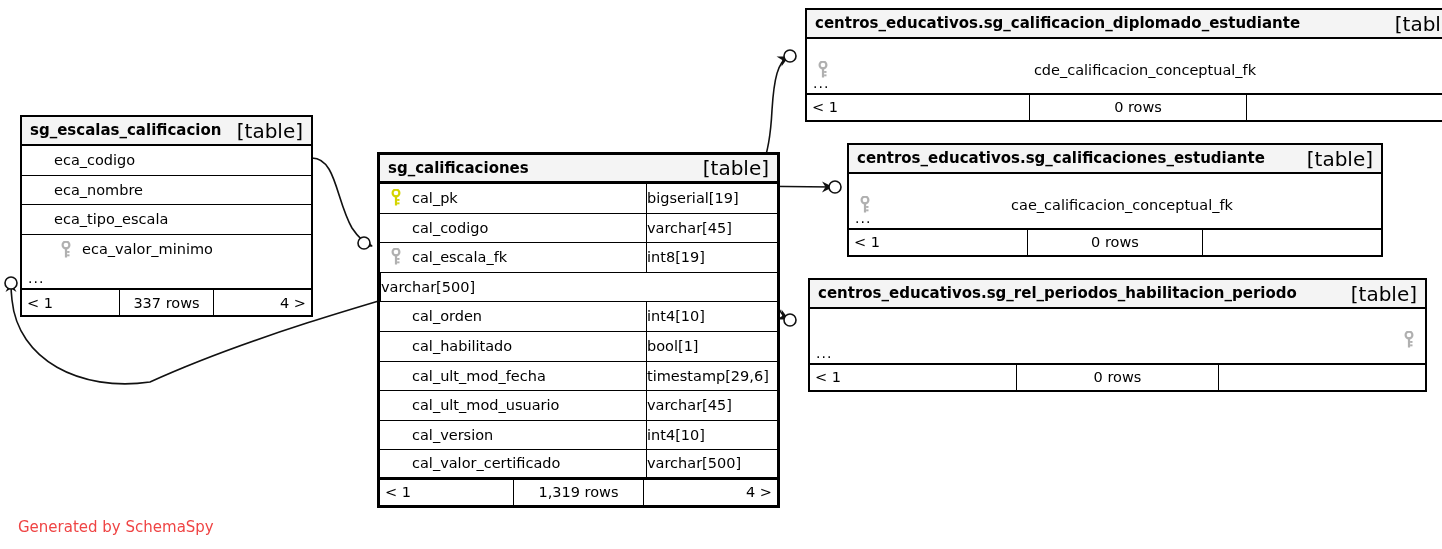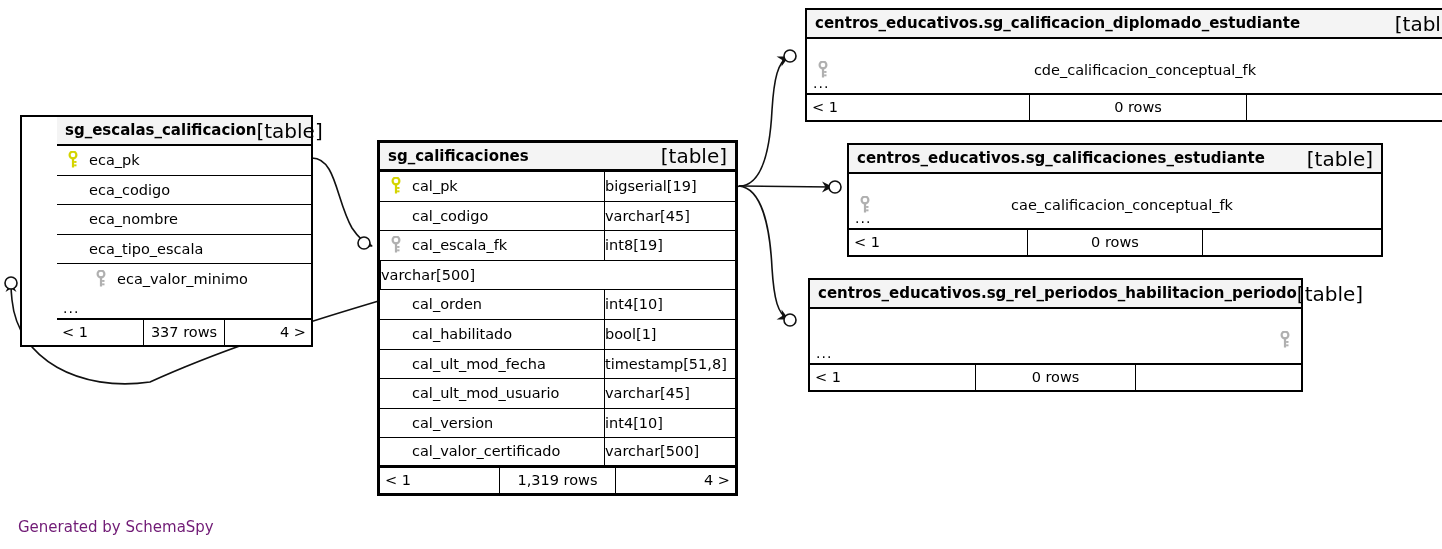--- a/index.html
+++ b/index.html
@@ -201,7 +201,7 @@
     </g>
   </svg>
 
-  <div class="tbl" id="t-escalas" style="left:20px; top:115px; width:293px;padding-left:35px;">
+  <div class="tbl" id="t-escalas" style="left:20px; top:115px; width:293px;">
 
     <div class="thead">
       <span class="tname">sg_escalas_calificacion</span>

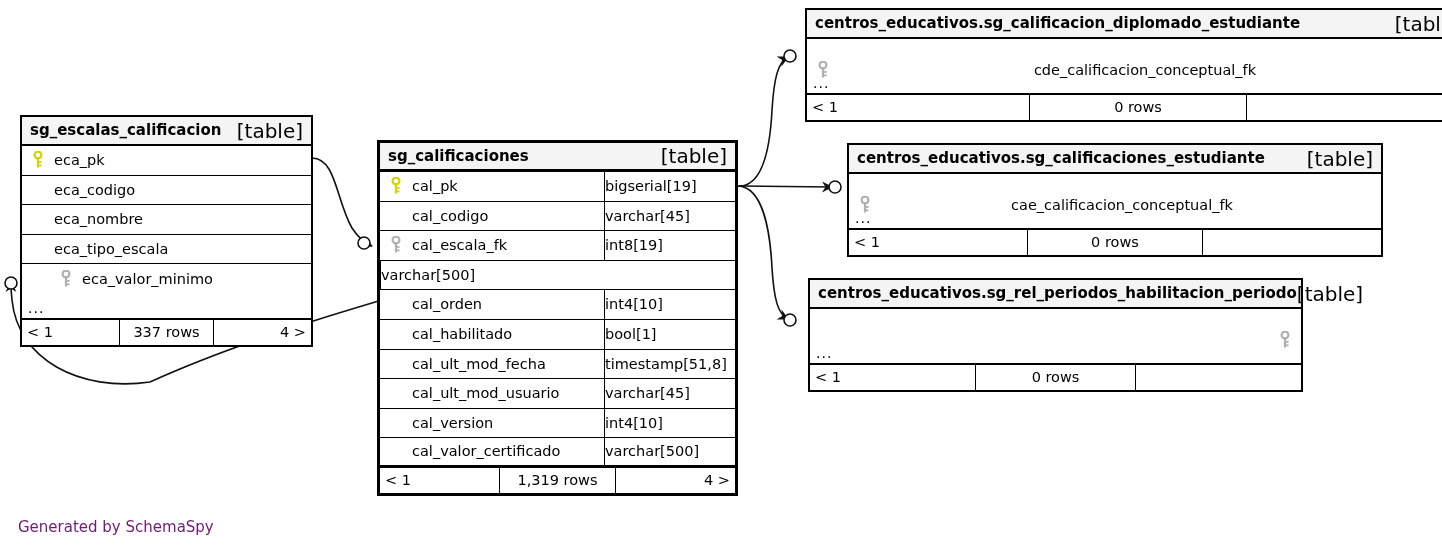--- a/index.html
+++ b/index.html
@@ -208,6 +208,58 @@
       <span class="ttag">[table]</span>
     </div>
 
+
+    <div class="trow">
+      <div class="c-name">
+        <span class="noicon"></span>
+        <span class="lbl">eca_codigo</span>
+      </div>
+    </div>
+
+    <div class="trow">
+      <div class="c-name">
+        <span class="noicon"></span>
+        <span class="lbl">eca_nombre</span>
+      </div>
+    </div>
+
+    <div class="trow">
+      <div class="c-name">
+        <span class="noicon"></span>
+        <span class="lbl">eca_tipo_escala</span>
+      </div>
+    </div>
+
+    <div class="trow" style="border-bottom:none;margin-left:28px;">
+      <div class="c-name">
+        <span class="keyicon">
+          <svg width="16" height="18" viewBox="0 0 16 18">
+            <circle cx="8" cy="4" r="3.4" fill="none" stroke="#b0b0b0" stroke-width="2.2"></circle>
+            <rect x="6.9" y="6.5" width="2.2" height="10" fill="#b0b0b0"></rect>
+            <rect x="9.1" y="10" width="2.4" height="1.9" fill="#b0b0b0"></rect>
+            <rect x="9.1" y="13.4" width="2.4" height="1.9" fill="#b0b0b0"></rect>
+          </svg>
+        </span>
+        <span class="lbl">eca_valor_minimo</span>
+      </div>
+    </div>
+
+    <div class="ellip">...</div>
+
+    <div class="tfoot">
+      <div class="f-prev">&lt; 1</div>
+      <div class="f-rows">337 rows</div>
+      <div class="f-next">4 &gt;</div>
+    </div>
+  </div>
+
+  <div class="tbl focal" id="t-calif" style="left:377px; top:140px; width:361px;">
+
+    <div class="thead">
+      <span class="tname">sg_calificaciones</span>
+      <span class="ttag">[table]</span>
+    </div>
+
     <div class="trow">
       <div class="c-name">
         <span class="keyicon">
@@ -218,32 +270,20 @@
             <rect x="9.1" y="13.4" width="2.4" height="1.9" fill="#d4d400"></rect>
           </svg>
         </span>
-        <span class="lbl">eca_pk</span>
-      </div>
-    </div>
-
-    <div class="trow">
-      <div class="c-name">
-        <span class="noicon"></span>
-        <span class="lbl">eca_codigo</span>
-      </div>
-    </div>
-
-    <div class="trow">
-      <div class="c-name">
-        <span class="noicon"></span>
-        <span class="lbl">eca_nombre</span>
-      </div>
-    </div>
-
-    <div class="trow">
-      <div class="c-name">
-        <span class="noicon"></span>
-        <span class="lbl">eca_tipo_escala</span>
-      </div>
-    </div>
-
-    <div class="trow" style="border-bottom:none;margin-left:28px;">
+        <span class="lbl">cal_pk</span>
+      </div>
+      <div class="c-type" style="width:131px;">bigserial[19]</div>
+    </div>
+
+    <div class="trow">
+      <div class="c-name">
+        <span class="noicon"></span>
+        <span class="lbl">cal_codigo</span>
+      </div>
+      <div class="c-type" style="width:131px;">varchar[45]</div>
+    </div>
+
+    <div class="trow">
       <div class="c-name">
         <span class="keyicon">
           <svg width="16" height="18" viewBox="0 0 16 18">
@@ -253,51 +293,79 @@
             <rect x="9.1" y="13.4" width="2.4" height="1.9" fill="#b0b0b0"></rect>
           </svg>
         </span>
-        <span class="lbl">eca_valor_minimo</span>
-      </div>
-    </div>
-
-    <div class="ellip">...</div>
+        <span class="lbl">cal_escala_fk</span>
+      </div>
+      <div class="c-type" style="width:131px;text-align:right;">int8[19]</div>
+    </div>
+
+    <div class="trow">
+      <div class="c-type" style="width:131px;">varchar[500]</div>
+    </div>
+
+    <div class="trow">
+      <div class="c-name">
+        <span class="noicon"></span>
+        <span class="lbl">cal_orden</span>
+      </div>
+      <div class="c-type" style="width:131px;">int4[10]</div>
+    </div>
+
+    <div class="trow">
+      <div class="c-name">
+        <span class="noicon"></span>
+        <span class="lbl">cal_habilitado</span>
+      </div>
+      <div class="c-type" style="width:131px;margin-left:17px;">bool[1]</div>
+    </div>
+
+    <div class="trow">
+      <div class="c-name">
+        <span class="noicon"></span>
+        <span class="lbl">cal_ult_mod_fecha</span>
+      </div>
+      <div class="c-type" style="width:131px;">timestamp[51,8]</div>
+    </div>
+
+    <div class="trow">
+      <div class="c-name">
+        <span class="noicon"></span>
+        <span class="lbl">cal_ult_mod_usuario</span>
+      </div>
+      <div class="c-type" style="width:131px;">varchar[45]</div>
+    </div>
+
+    <div class="trow">
+      <div class="c-name">
+        <span class="noicon"></span>
+        <span class="lbl">cal_version</span>
+      </div>
+      <div class="c-type" style="width:131px;">int4[10]</div>
+    </div>
+
+    <div class="trow" style="border-bottom:3px solid #000;">
+      <div class="c-name">
+        <span class="noicon"></span>
+        <span class="lbl">cal_valor_certificado</span>
+      </div>
+      <div class="c-type" style="width:131px;">varchar[500]</div>
+    </div>
 
     <div class="tfoot">
       <div class="f-prev">&lt; 1</div>
-      <div class="f-rows">337 rows</div>
+      <div class="f-rows">1,319 rows</div>
       <div class="f-next">4 &gt;</div>
     </div>
   </div>
 
-  <div class="tbl focal" id="t-calif" style="left:377px; top:140px; width:361px;">
+  <div class="tbl" id="t-cde" style="left:805px; top:8px; width:666px;">
 
     <div class="thead">
-      <span class="tname">sg_calificaciones</span>
+      <span class="tname">centros_educativos.sg_calificacion_diplomado_estudiante</span>
       <span class="ttag">[table]</span>
     </div>
 
-    <div class="trow">
-      <div class="c-name">
-        <span class="keyicon">
-          <svg width="16" height="18" viewBox="0 0 16 18">
-            <circle cx="8" cy="4" r="3.4" fill="none" stroke="#d4d400" stroke-width="2.2"></circle>
-            <rect x="6.9" y="6.5" width="2.2" height="10" fill="#d4d400"></rect>
-            <rect x="9.1" y="10" width="2.4" height="1.9" fill="#d4d400"></rect>
-            <rect x="9.1" y="13.4" width="2.4" height="1.9" fill="#d4d400"></rect>
-          </svg>
-        </span>
-        <span class="lbl">cal_pk</span>
-      </div>
-      <div class="c-type" style="width:131px;">bigserial[19]</div>
-    </div>
-
-    <div class="trow">
-      <div class="c-name">
-        <span class="noicon"></span>
-        <span class="lbl">cal_codigo</span>
-      </div>
-      <div class="c-type" style="width:131px;">varchar[45]</div>
-    </div>
-
-    <div class="trow">
-      <div class="c-name">
+    <div class="trow" style="border-bottom:none;">
+      <div class="c-name centered">
         <span class="keyicon">
           <svg width="16" height="18" viewBox="0 0 16 18">
             <circle cx="8" cy="4" r="3.4" fill="none" stroke="#b0b0b0" stroke-width="2.2"></circle>
@@ -306,74 +374,23 @@
             <rect x="9.1" y="13.4" width="2.4" height="1.9" fill="#b0b0b0"></rect>
           </svg>
         </span>
-        <span class="lbl">cal_escala_fk</span>
-      </div>
-      <div class="c-type" style="width:131px;text-align:right;">int8[19]</div>
-    </div>
-
-    <div class="trow">
-      <div class="c-type" style="width:131px;">varchar[500]</div>
-    </div>
-
-    <div class="trow">
-      <div class="c-name">
-        <span class="noicon"></span>
-        <span class="lbl">cal_orden</span>
-      </div>
-      <div class="c-type" style="width:131px;">int4[10]</div>
-    </div>
-
-    <div class="trow">
-      <div class="c-name">
-        <span class="noicon"></span>
-        <span class="lbl">cal_habilitado</span>
-      </div>
-      <div class="c-type" style="width:131px;margin-left:17px;">bool[1]</div>
-    </div>
-
-    <div class="trow">
-      <div class="c-name">
-        <span class="noicon"></span>
-        <span class="lbl">cal_ult_mod_fecha</span>
-      </div>
-      <div class="c-type" style="width:131px;">timestamp[51,8]</div>
-    </div>
-
-    <div class="trow">
-      <div class="c-name">
-        <span class="noicon"></span>
-        <span class="lbl">cal_ult_mod_usuario</span>
-      </div>
-      <div class="c-type" style="width:131px;">varchar[45]</div>
-    </div>
-
-    <div class="trow">
-      <div class="c-name">
-        <span class="noicon"></span>
-        <span class="lbl">cal_version</span>
-      </div>
-      <div class="c-type" style="width:131px;">int4[10]</div>
-    </div>
-
-    <div class="trow" style="border-bottom:3px solid #000;">
-      <div class="c-name">
-        <span class="noicon"></span>
-        <span class="lbl">cal_valor_certificado</span>
-      </div>
-      <div class="c-type" style="width:131px;">varchar[500]</div>
-    </div>
+        <span class="lbl">cde_calificacion_conceptual_fk</span>
+      </div>
+    </div>
+
+    <div class="ellip">...</div>
 
     <div class="tfoot">
       <div class="f-prev">&lt; 1</div>
-      <div class="f-rows">1,319 rows</div>
-      <div class="f-next">4 &gt;</div>
+      <div class="f-rows">0 rows</div>
+      <div class="f-next"></div>
     </div>
   </div>
 
-  <div class="tbl" id="t-cde" style="left:805px; top:8px; width:666px;">
+  <div class="tbl" id="t-cae" style="left:847px; top:143px; width:536px;">
 
     <div class="thead">
-      <span class="tname">centros_educativos.sg_calificacion_diplomado_estudiante</span>
+      <span class="tname">centros_educativos.sg_calificaciones_estudiante</span>
       <span class="ttag">[table]</span>
     </div>
 
@@ -387,7 +404,7 @@
             <rect x="9.1" y="13.4" width="2.4" height="1.9" fill="#b0b0b0"></rect>
           </svg>
         </span>
-        <span class="lbl">cde_calificacion_conceptual_fk</span>
+        <span class="lbl">cae_calificacion_conceptual_fk</span>
       </div>
     </div>
 
@@ -400,10 +417,10 @@
     </div>
   </div>
 
-  <div class="tbl" id="t-cae" style="left:847px; top:143px; width:536px;">
+  <div class="tbl" id="t-rph" style="left:808px; top:278px; width:495px;">
 
     <div class="thead">
-      <span class="tname">centros_educativos.sg_calificaciones_estudiante</span>
+      <span class="tname">centros_educativos.sg_rel_periodos_habilitacion_periodo</span>
       <span class="ttag">[table]</span>
     </div>
 
@@ -417,7 +434,6 @@
             <rect x="9.1" y="13.4" width="2.4" height="1.9" fill="#b0b0b0"></rect>
           </svg>
         </span>
-        <span class="lbl">cae_calificacion_conceptual_fk</span>
       </div>
     </div>
 
@@ -430,35 +446,6 @@
     </div>
   </div>
 
-  <div class="tbl" id="t-rph" style="left:808px; top:278px; width:495px;">
-
-    <div class="thead">
-      <span class="tname">centros_educativos.sg_rel_periodos_habilitacion_periodo</span>
-      <span class="ttag">[table]</span>
-    </div>
-
-    <div class="trow" style="border-bottom:none;">
-      <div class="c-name centered">
-        <span class="keyicon">
-          <svg width="16" height="18" viewBox="0 0 16 18">
-            <circle cx="8" cy="4" r="3.4" fill="none" stroke="#b0b0b0" stroke-width="2.2"></circle>
-            <rect x="6.9" y="6.5" width="2.2" height="10" fill="#b0b0b0"></rect>
-            <rect x="9.1" y="10" width="2.4" height="1.9" fill="#b0b0b0"></rect>
-            <rect x="9.1" y="13.4" width="2.4" height="1.9" fill="#b0b0b0"></rect>
-          </svg>
-        </span>
-      </div>
-    </div>
-
-    <div class="ellip">...</div>
-
-    <div class="tfoot">
-      <div class="f-prev">&lt; 1</div>
-      <div class="f-rows">0 rows</div>
-      <div class="f-next"></div>
-    </div>
-  </div>
-
   <div id="caption">Generated by SchemaSpy</div>
 
 </div>

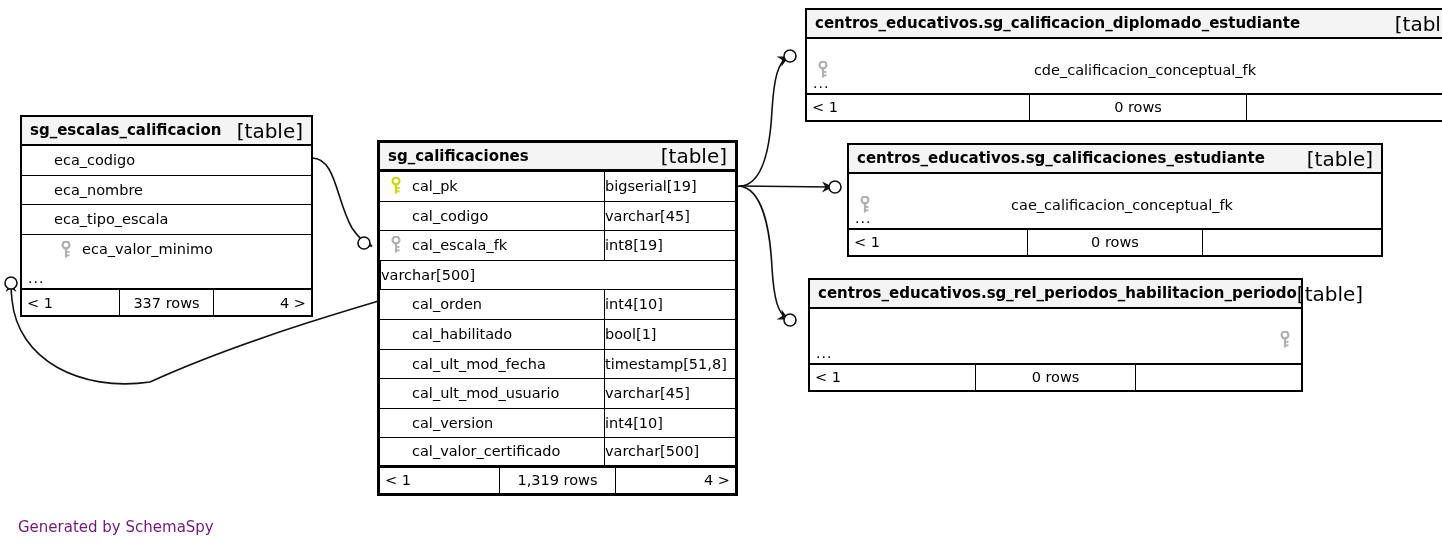--- a/index.html
+++ b/index.html
@@ -253,7 +253,7 @@
     </div>
   </div>
 
-  <div class="tbl focal" id="t-calif" style="left:377px; top:140px; width:361px;">
+  <div class="tbl focal" id="t-calif" style="left:377px; top:152px; width:403px;">
 
     <div class="thead">
       <span class="tname">sg_calificaciones</span>

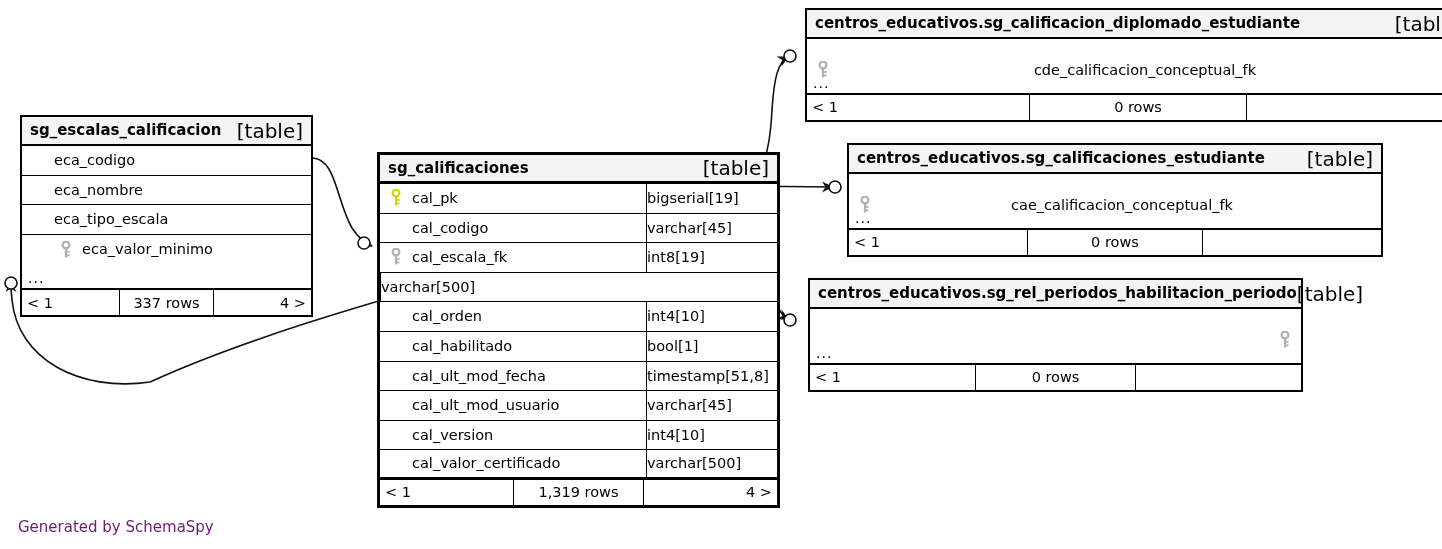--- a/index.html
+++ b/index.html
@@ -417,7 +417,7 @@
     </div>
   </div>
 
-  <div class="tbl" id="t-rph" style="left:808px; top:278px; width:495px;">
+  <div class="tbl" id="t-rph" style="left:808px; top:278px; width:619px;">
 
     <div class="thead">
       <span class="tname">centros_educativos.sg_rel_periodos_habilitacion_periodo</span>

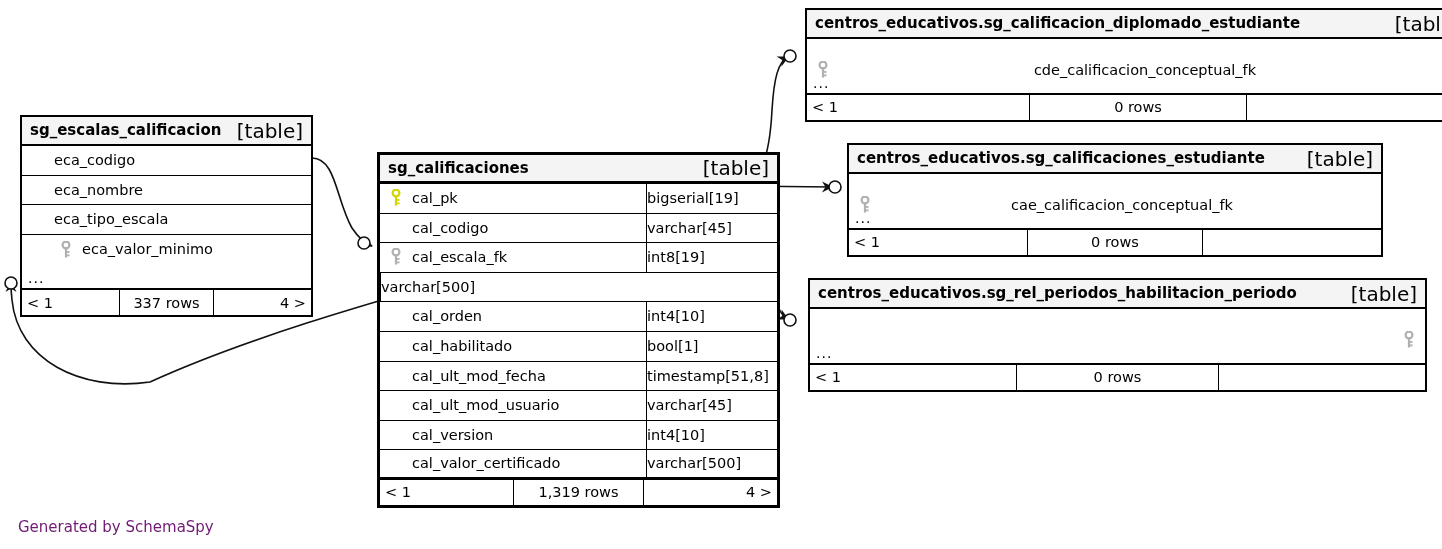--- a/index.html
+++ b/index.html
@@ -323,7 +323,7 @@
         <span class="noicon"></span>
         <span class="lbl">cal_ult_mod_fecha</span>
       </div>
-      <div class="c-type" style="width:131px;">timestamp[51,8]</div>
+      <div class="c-type" style="width:131px;">timestamp[29,6]</div>
     </div>
 
     <div class="trow">

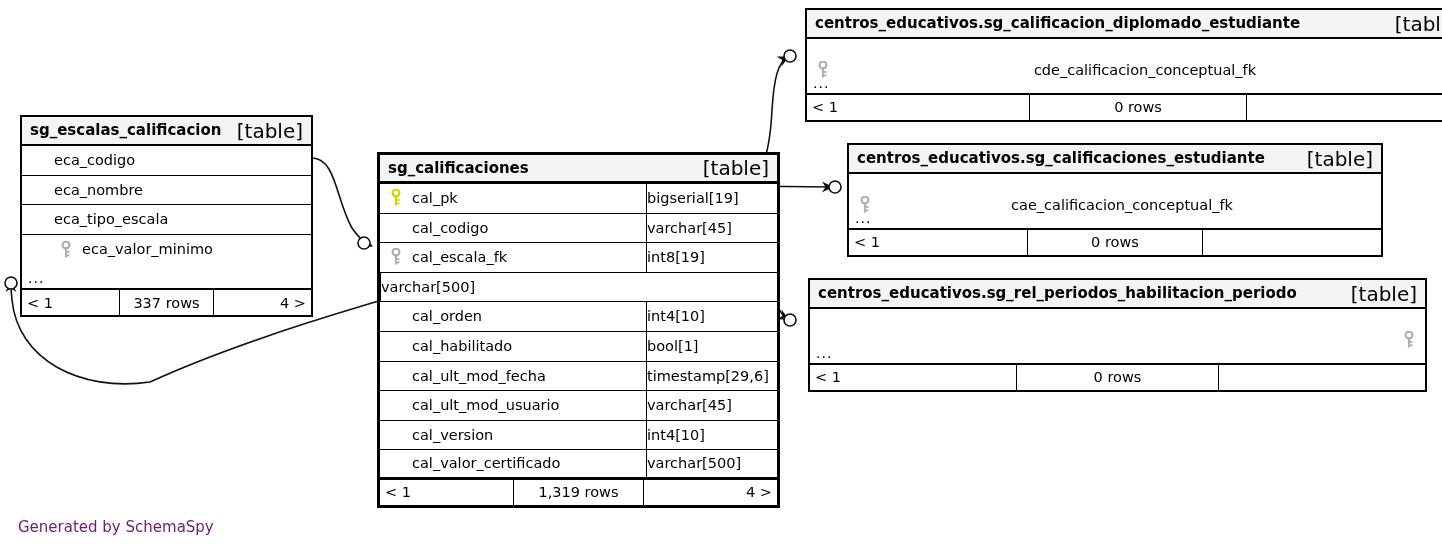--- a/index.html
+++ b/index.html
@@ -159,7 +159,7 @@
     left: 18px;
     top: 518px;
     font-size: 15px;
-    color: #701a75;
+    color: #ef4444;
     white-space: nowrap;
   }
 </style>

